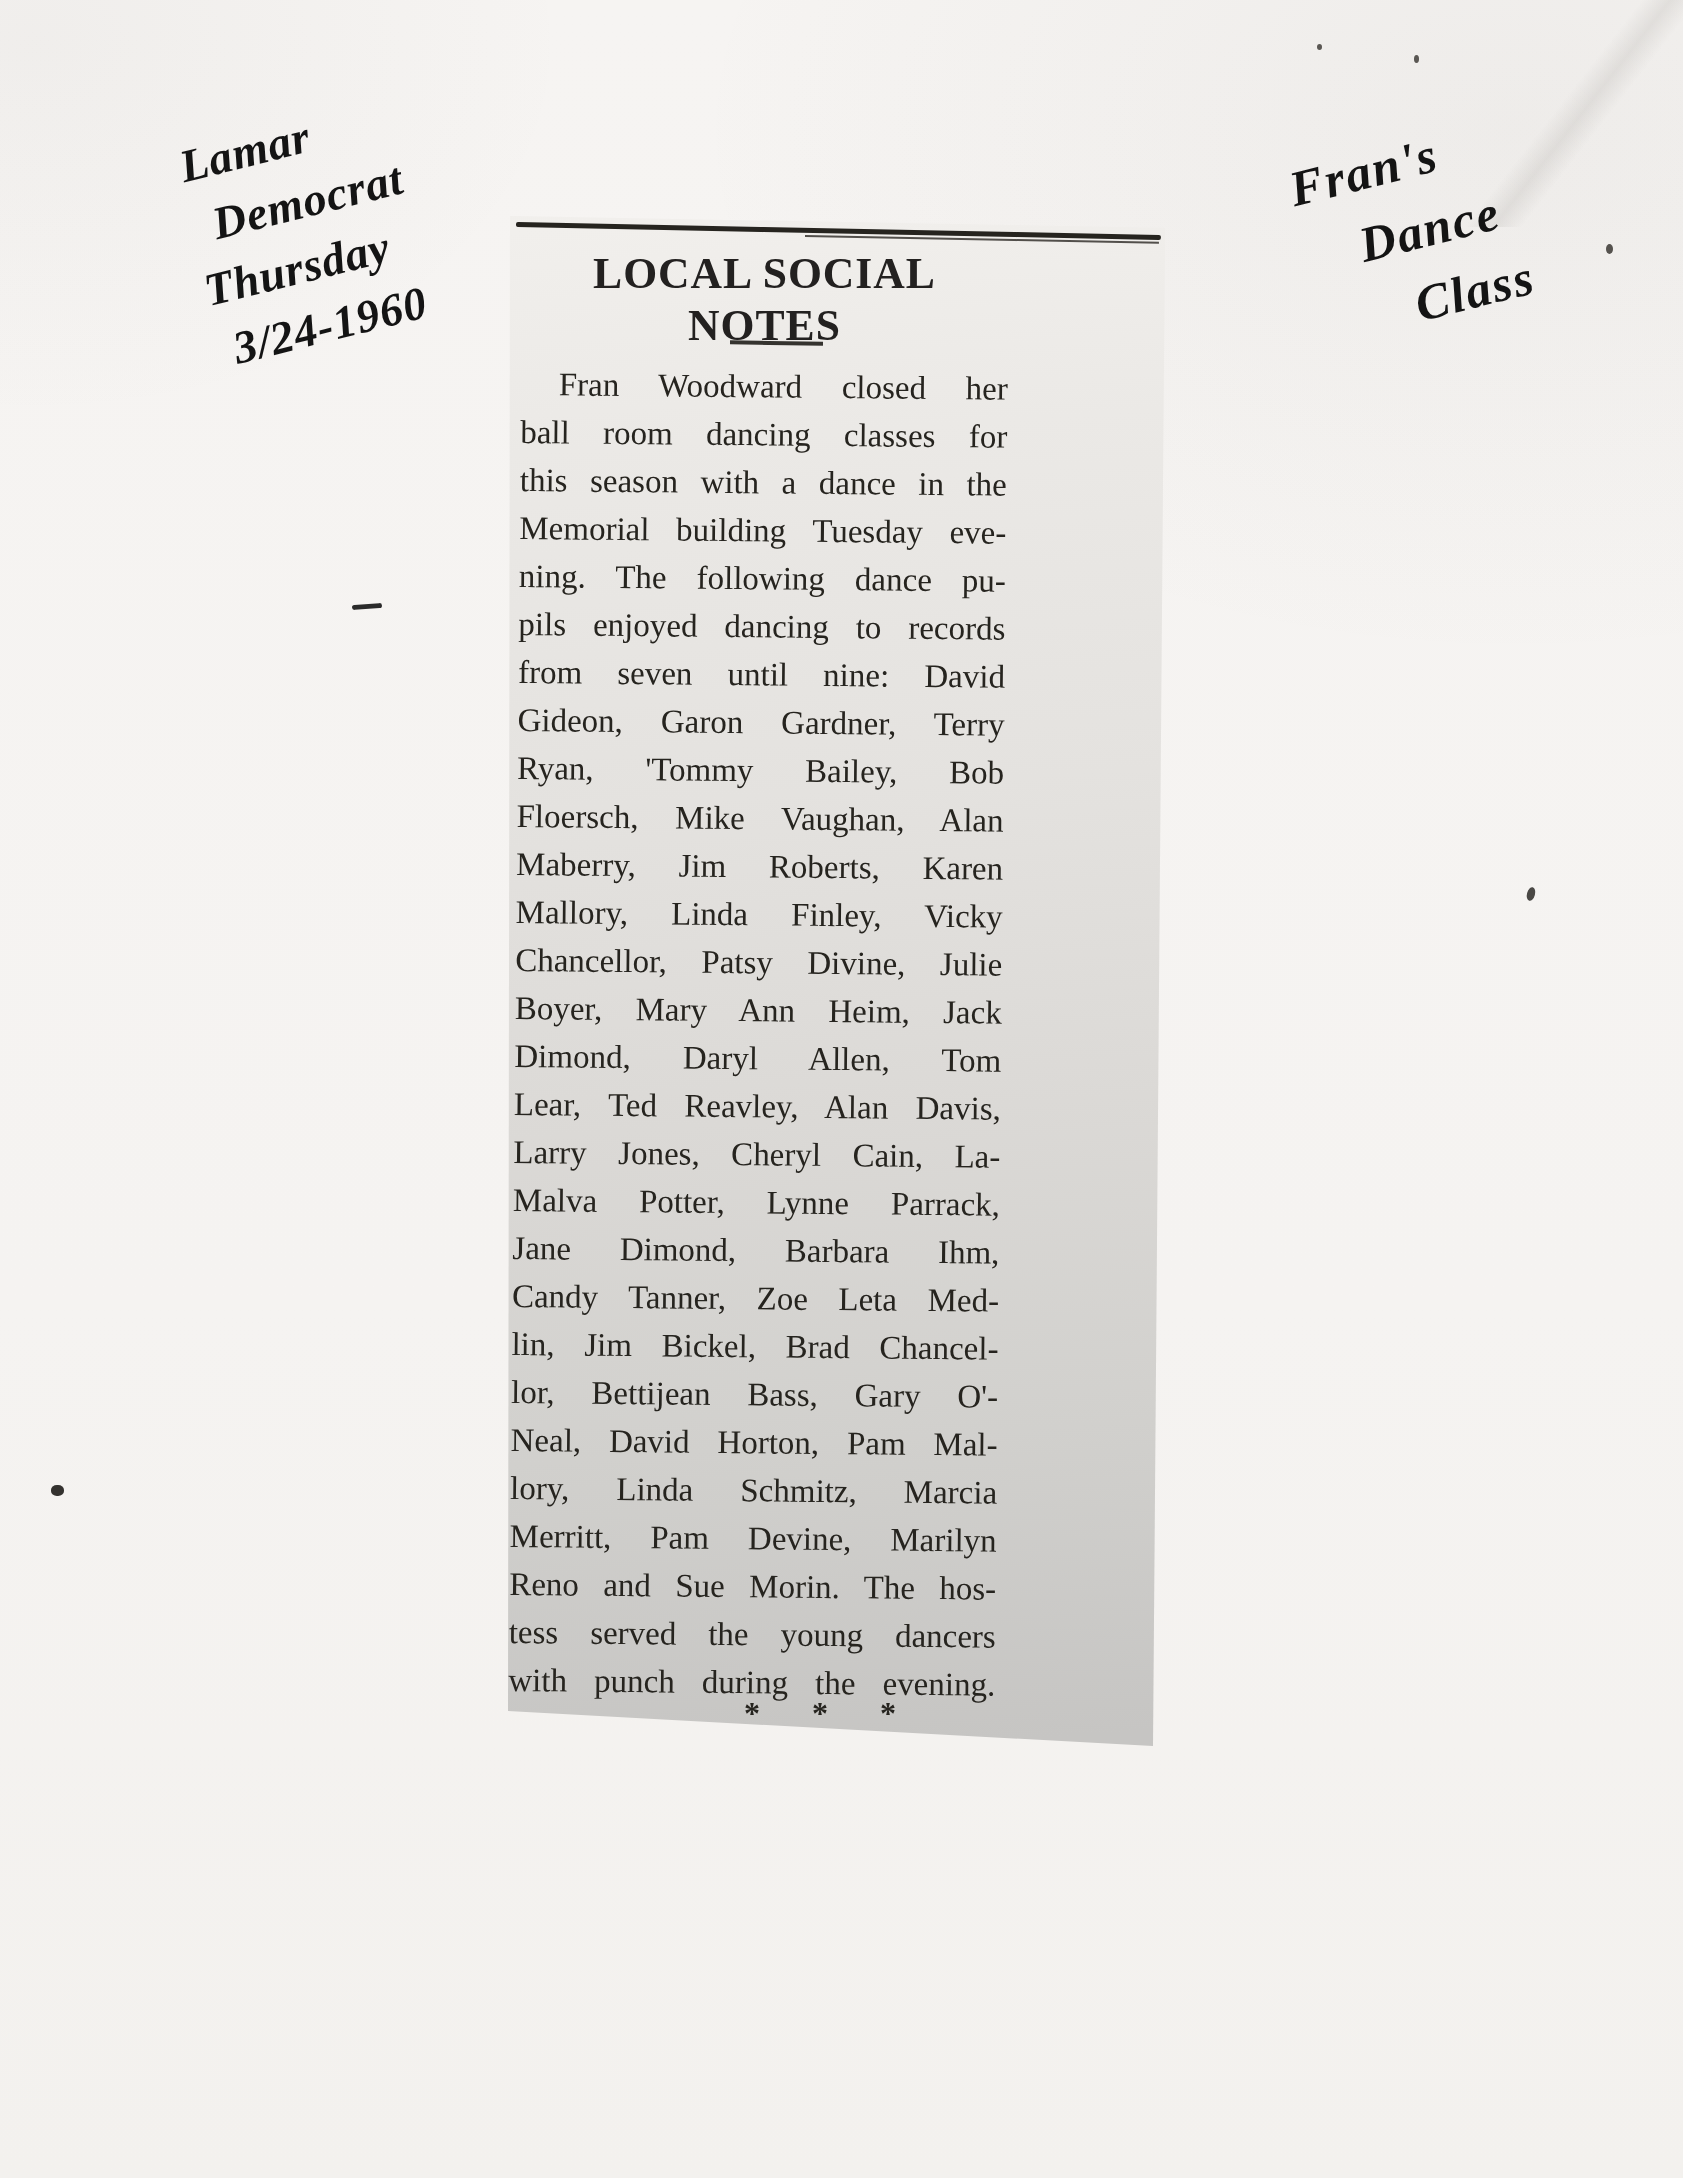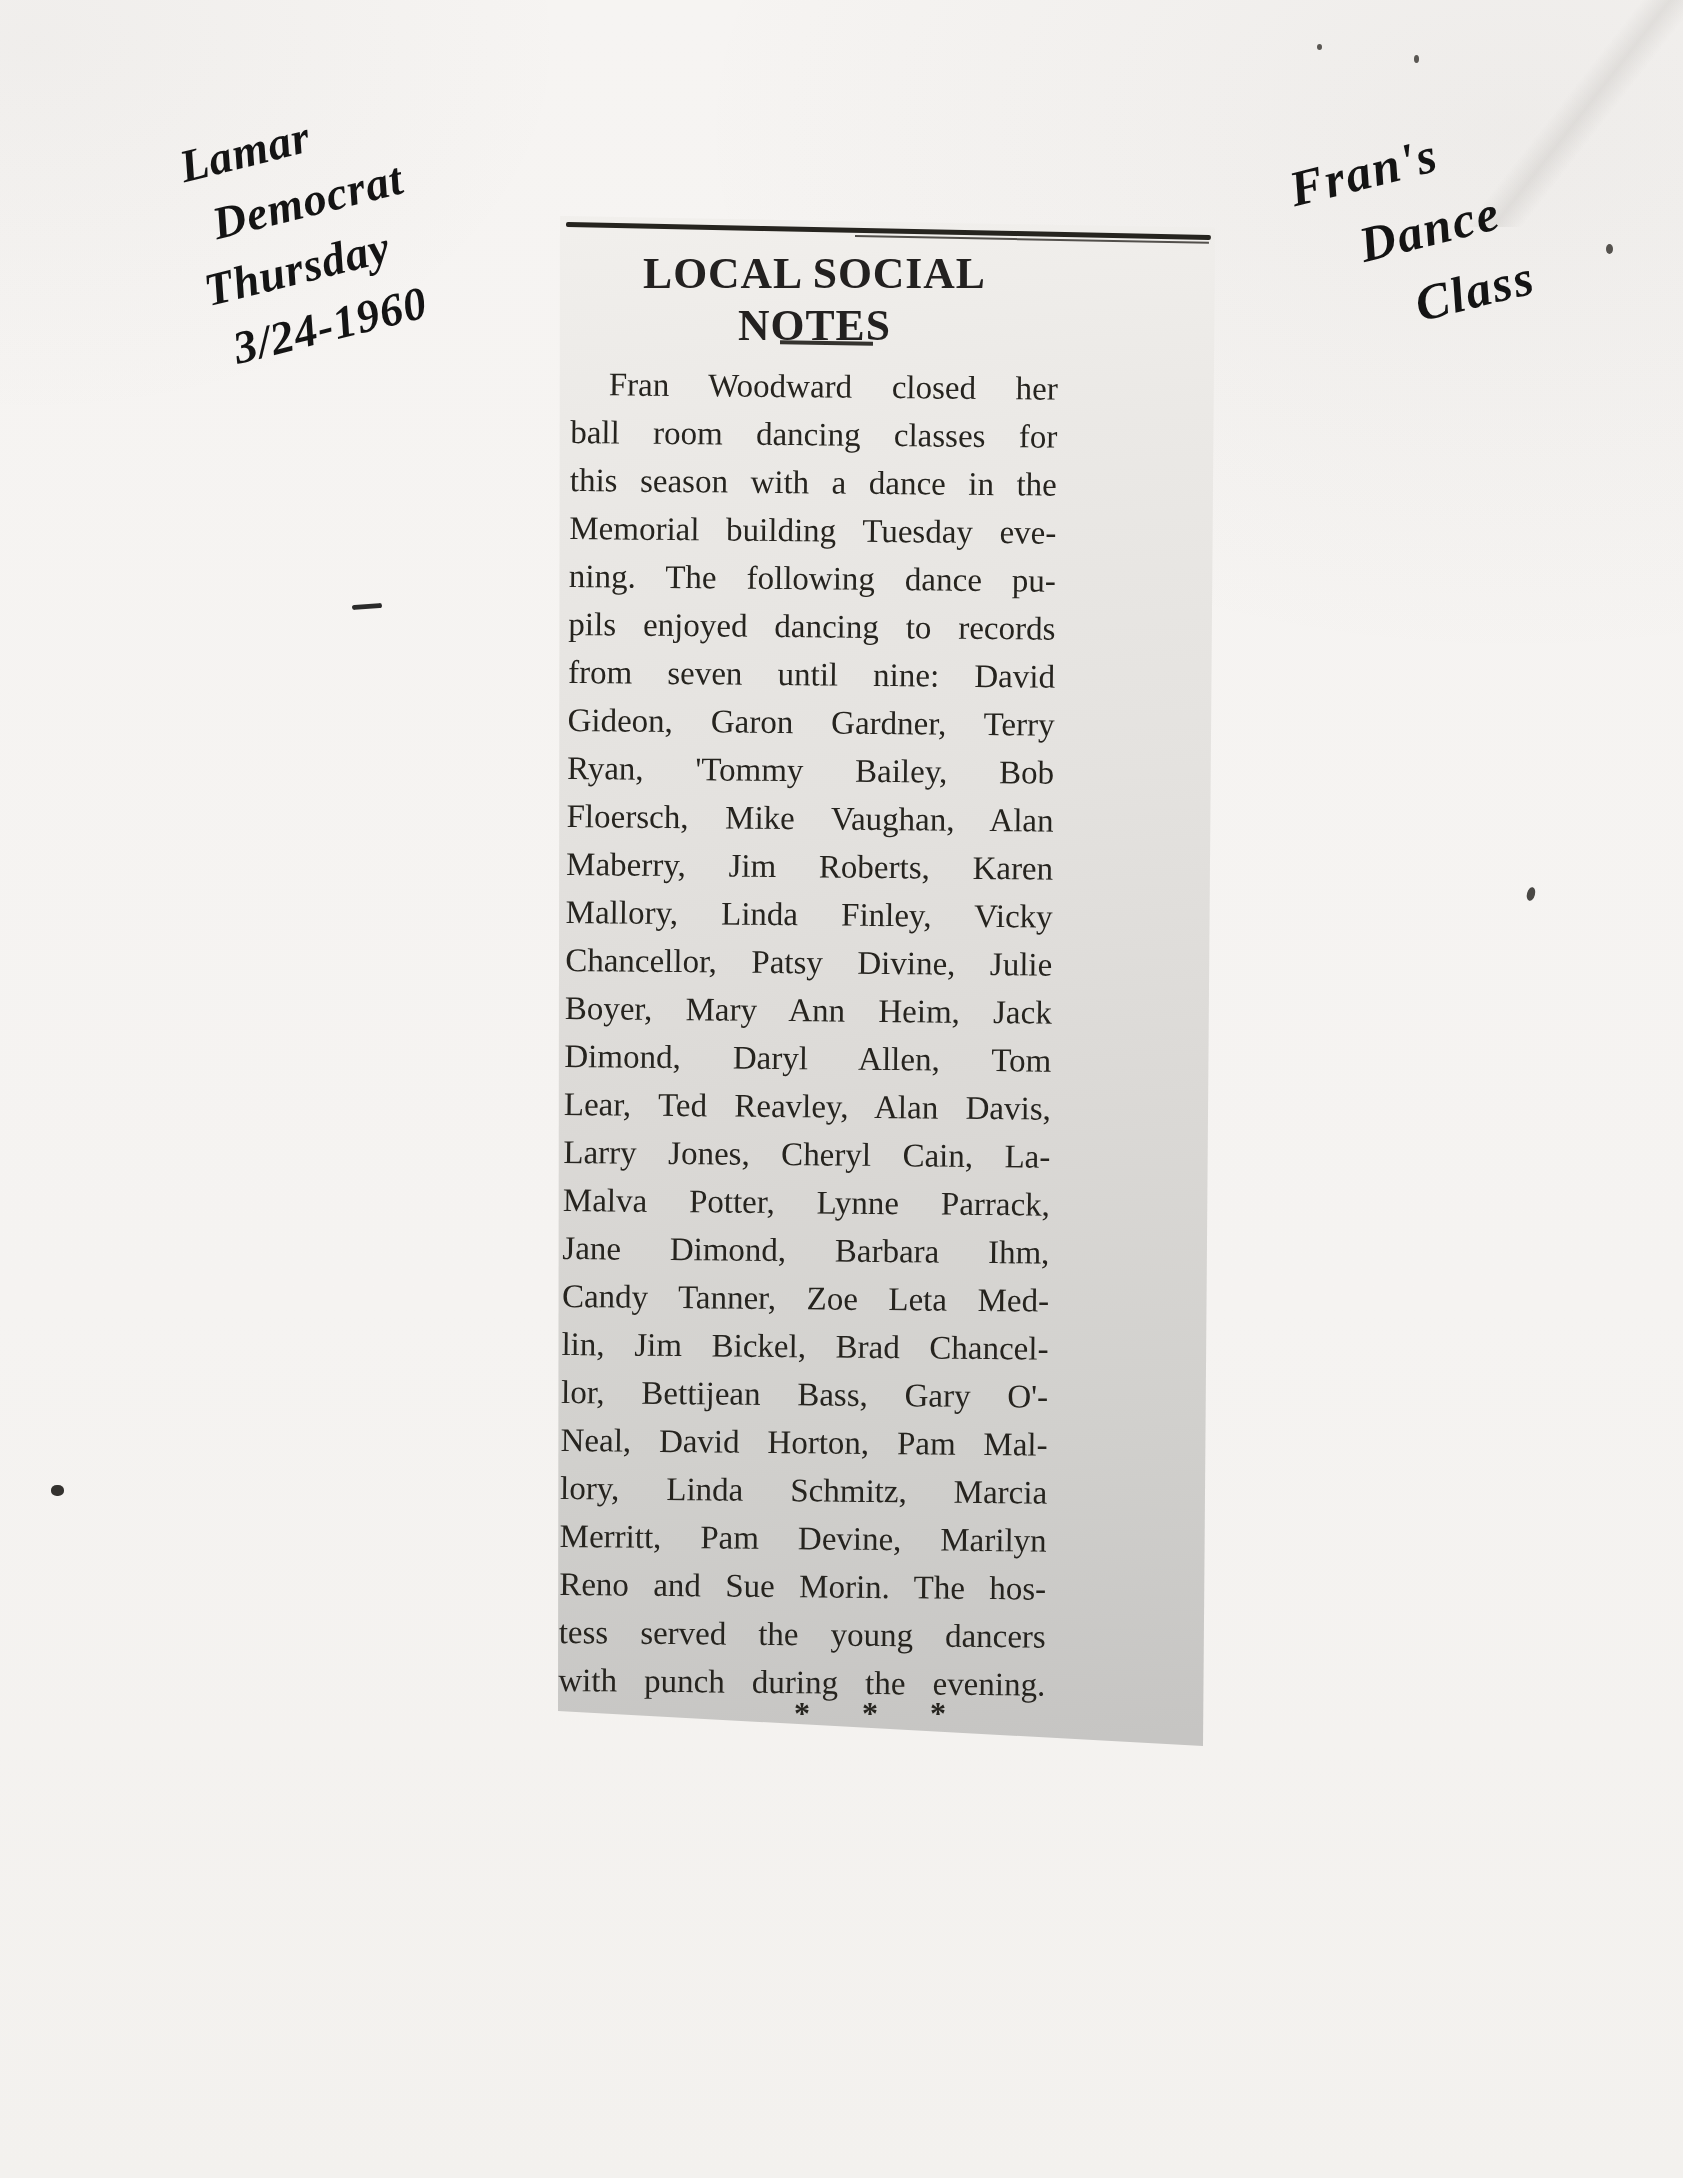--- a/index.html
+++ b/index.html
@@ -18,7 +18,7 @@
   }
   
   .clipping {
-    position:absolute; left:558px; top:194px; width:659px; height:1584px;
+    position:absolute; left:508px; top:194px; width:659px; height:1584px;
     clip-path: polygon(2px 22px, 657px 34px, 645px 1552px, 0px 1517px);
     background: linear-gradient(176deg,
       #f2f0ed 0%, #ebe9e6 16%, #e4e2df 38%,

